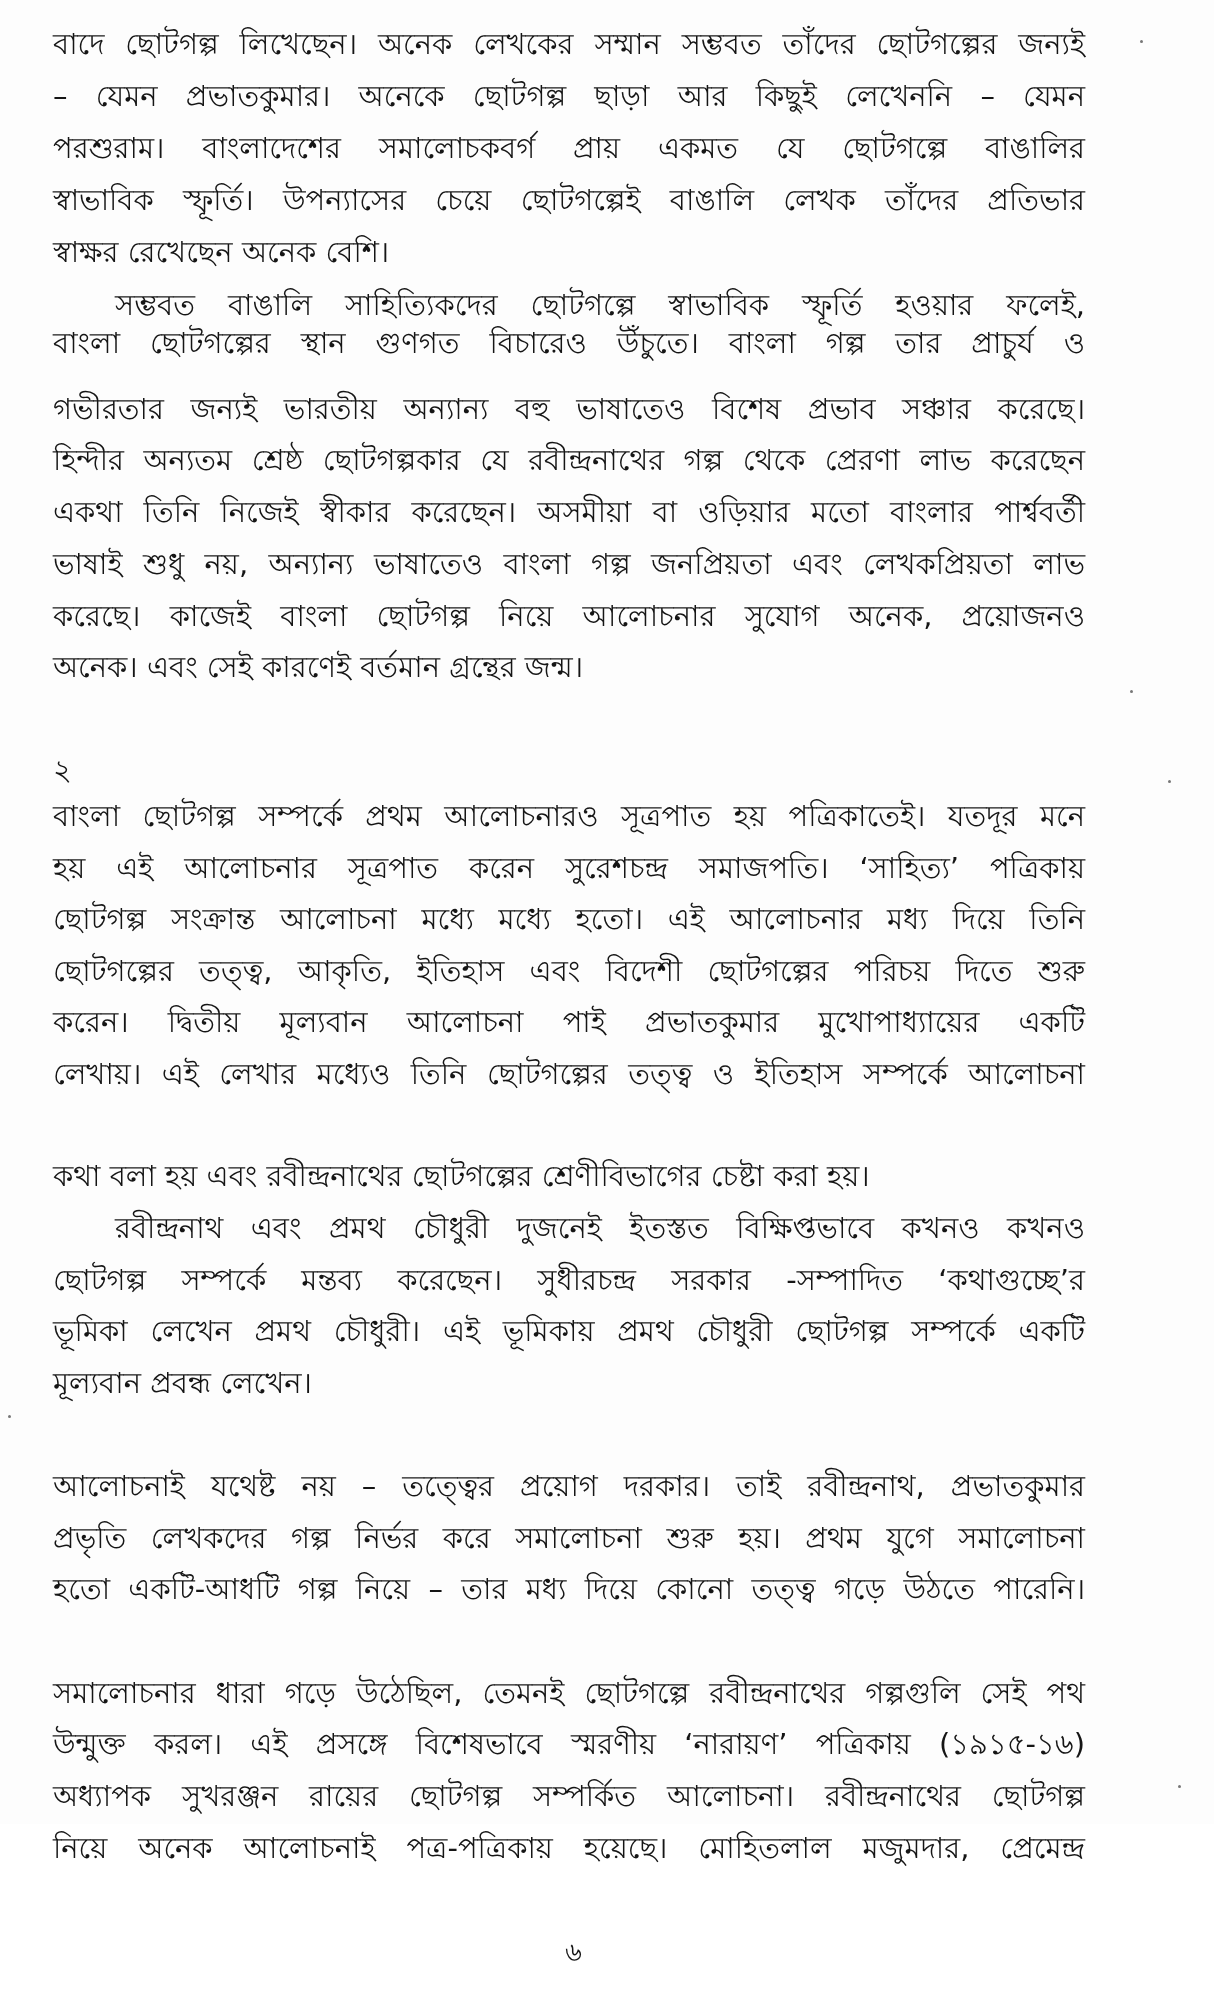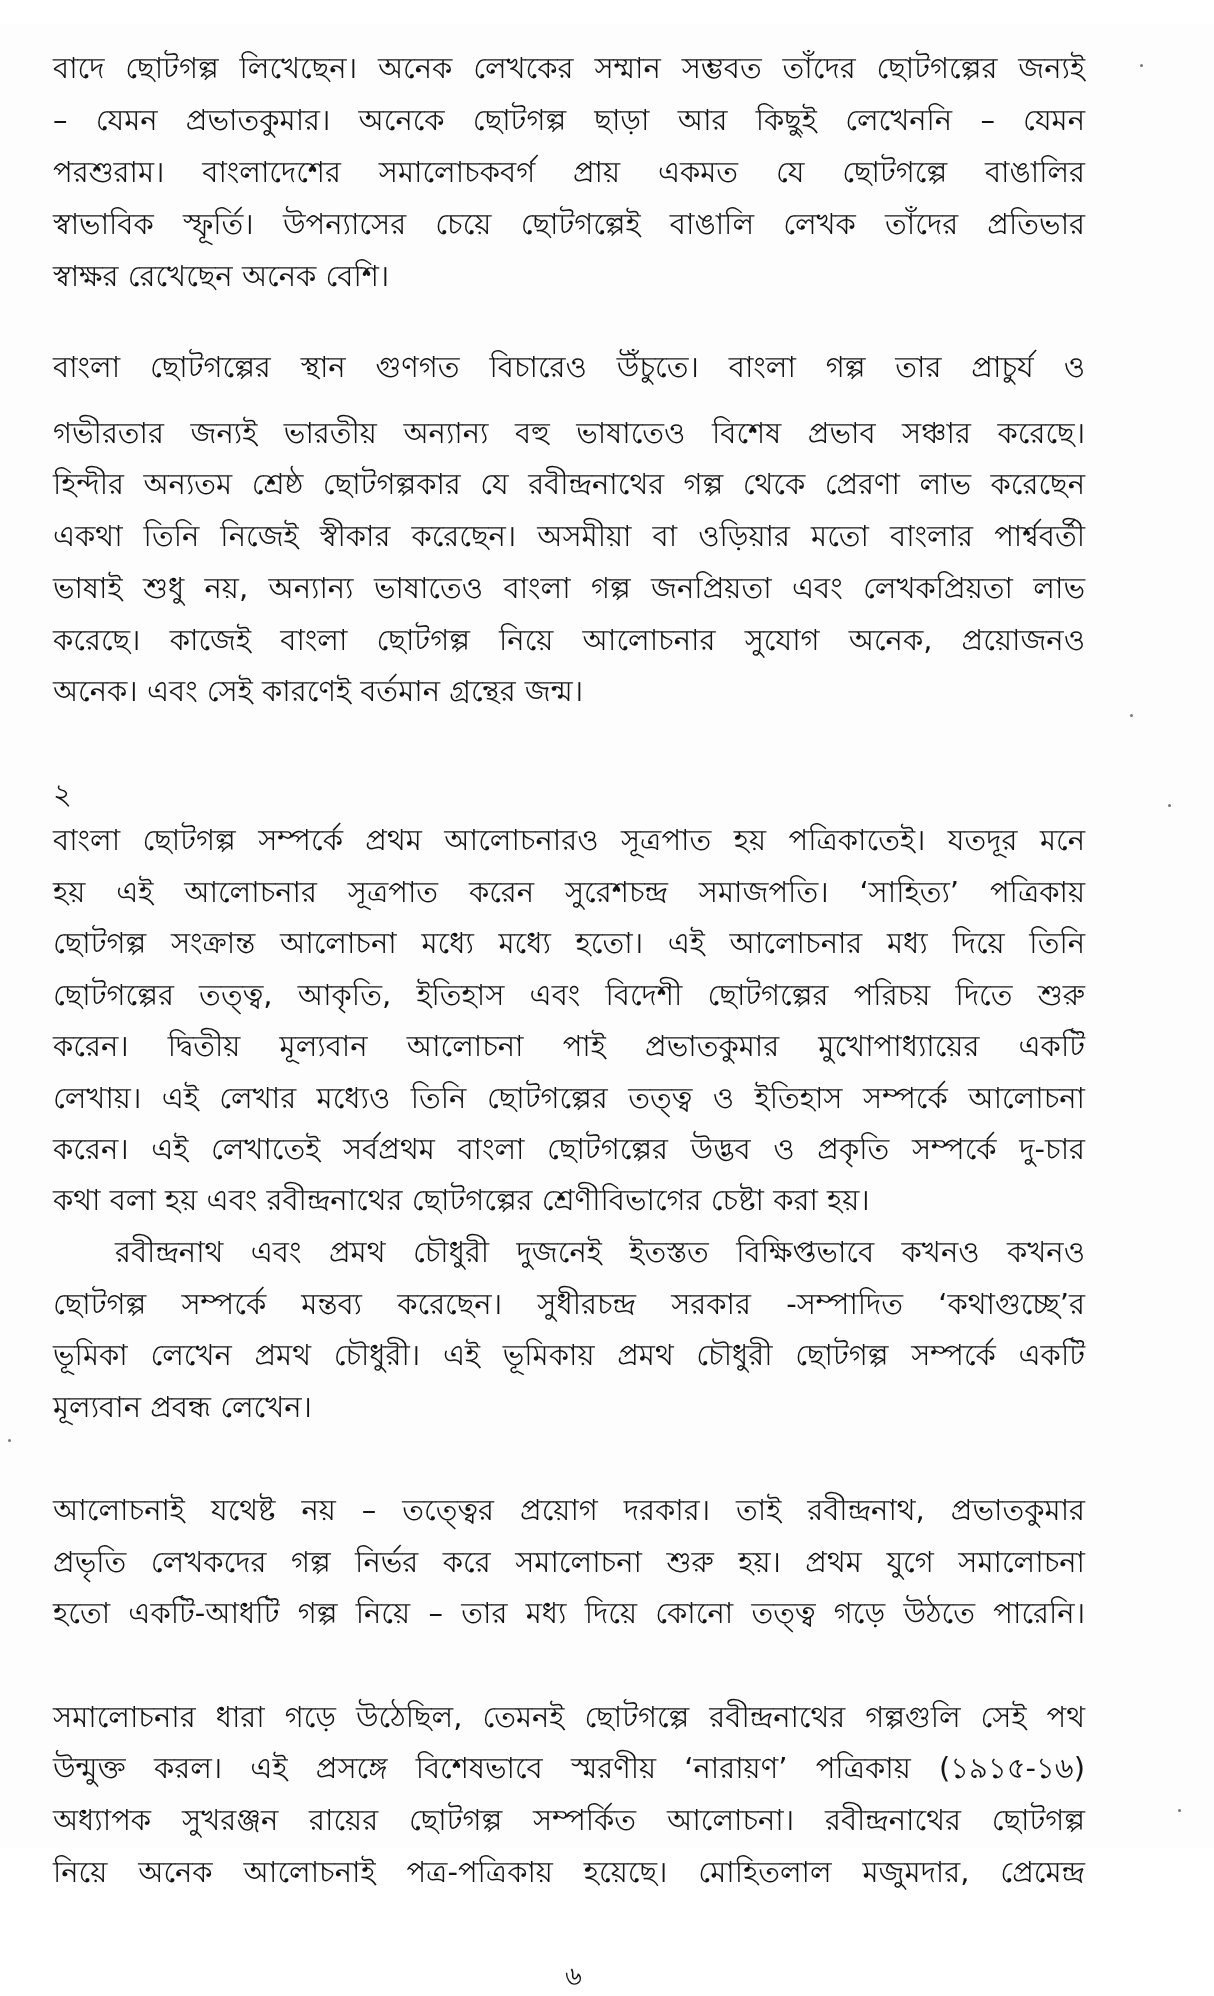--- a/index.html
+++ b/index.html
@@ -4,7 +4,7 @@
 <style>
   html, body { margin: 0; padding: 0; background: #ffffff; }
   body { width: 1214px; height: 1996px; position: relative; overflow: hidden; }
-  .page { position: absolute; left: 0; top: 0; width: 1214px; height: 1824px; background: #fdfdfd; margin-top: 24px; }
+  .page { position: absolute; left: 0; top: 0; width: 1214px; height: 1824px; background: #fdfdfd; }
   .line {
     position: absolute;
     left: 53px;

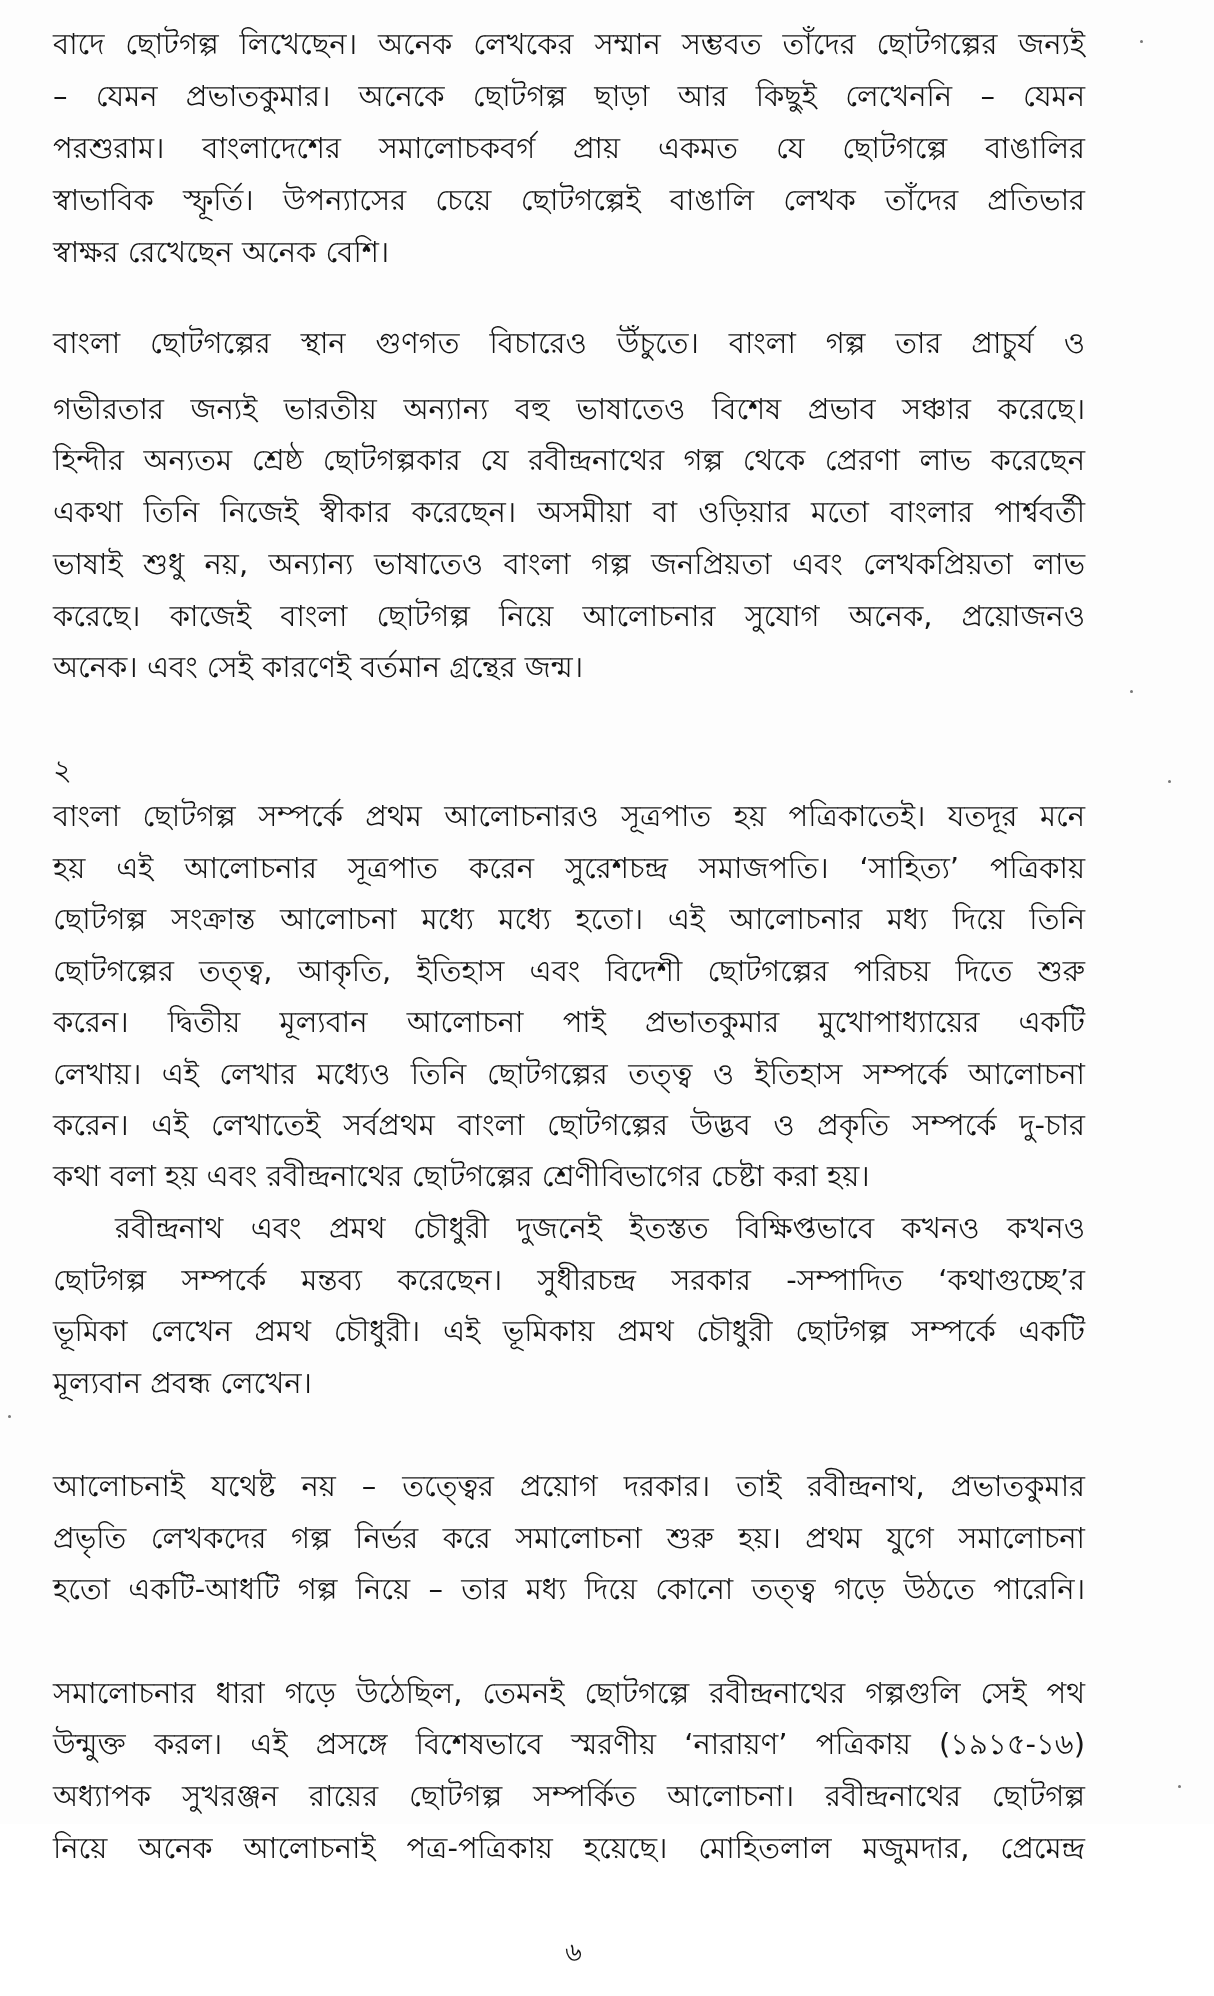--- a/index.html
+++ b/index.html
@@ -44,6 +44,7 @@
   <div class="line" style="top:200px">স্বাভাবিক স্ফূর্তি। উপন্যাসের চেয়ে ছোটগল্পেই বাঙালি লেখক তাঁদের প্রতিভার</div>
   <div class="line last" style="top:252px">স্বাক্ষর রেখেছেন অনেক বেশি।</div>
 
+  <div class="line indent" style="top:305px">সম্ভবত বাঙালি সাহিত্যিকদের ছোটগল্পে স্বাভাবিক স্ফূর্তি হওয়ার ফলেই,</div>
   <div class="line" style="top:343px">বাংলা ছোটগল্পের স্থান গুণগত বিচারেও উঁচুতে। বাংলা গল্প তার প্রাচুর্য ও</div>
   <div class="line" style="top:409px">গভীরতার জন্যই ভারতীয় অন্যান্য বহু ভাষাতেও বিশেষ প্রভাব সঞ্চার করেছে।</div>
   <div class="line" style="top:460px">হিন্দীর অন্যতম শ্রেষ্ঠ ছোটগল্পকার যে রবীন্দ্রনাথের গল্প থেকে প্রেরণা লাভ করেছেন</div>

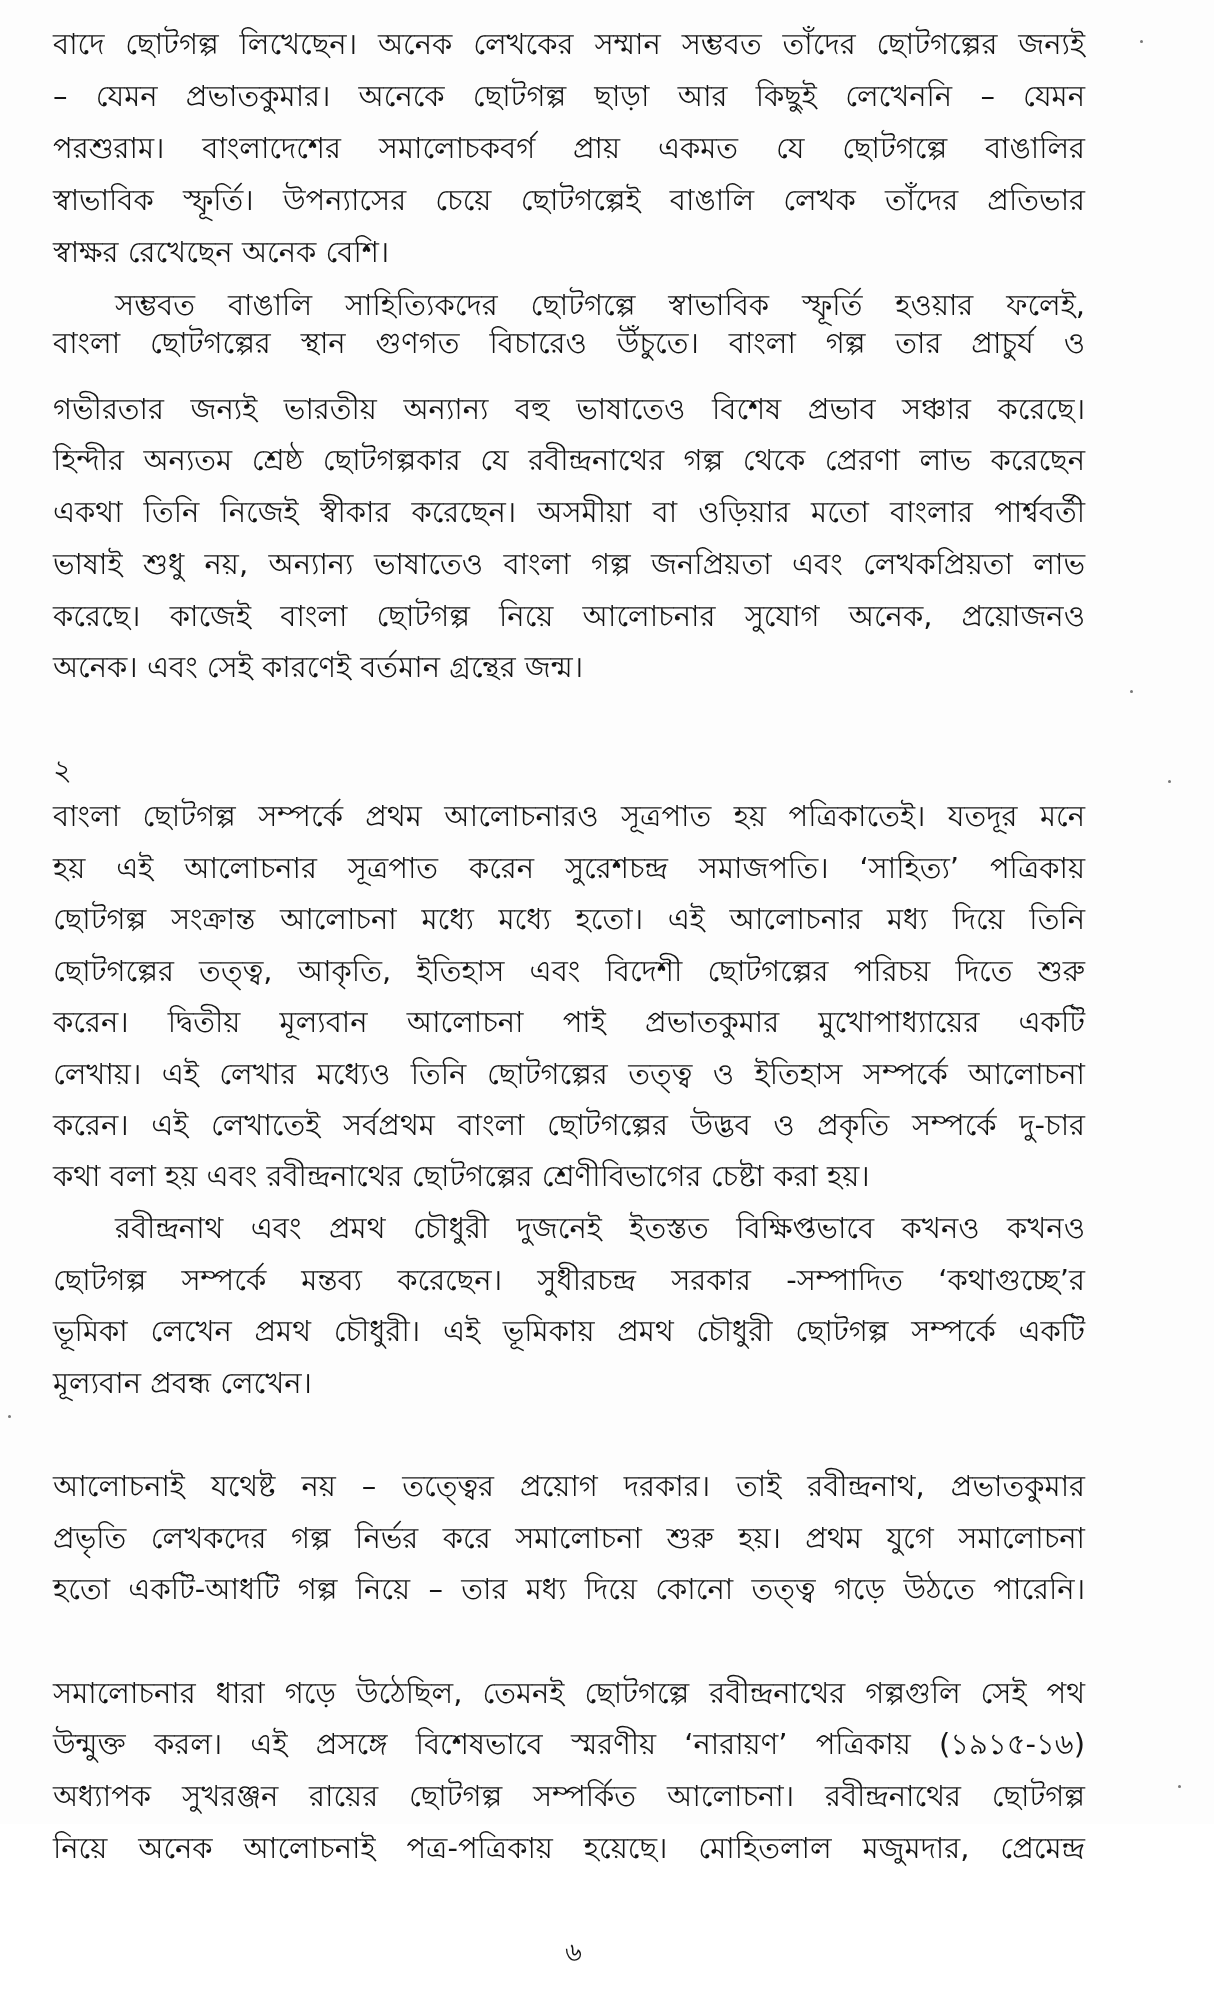--- a/index.html
+++ b/index.html
@@ -61,7 +61,6 @@
   <div class="line" style="top:971px">ছোটগল্পের তত্ত্ব, আকৃতি, ইতিহাস এবং বিদেশী ছোটগল্পের পরিচয় দিতে শুরু</div>
   <div class="line" style="top:1022px">করেন। দ্বিতীয় মূল্যবান আলোচনা পাই প্রভাতকুমার মুখোপাধ্যায়ের একটি</div>
   <div class="line" style="top:1074px">লেখায়। এই লেখার মধ্যেও তিনি ছোটগল্পের তত্ত্ব ও ইতিহাস সম্পর্কে আলোচনা</div>
-  <div class="line" style="top:1125px">করেন। এই লেখাতেই সর্বপ্রথম বাংলা ছোটগল্পের উদ্ভব ও প্রকৃতি সম্পর্কে দু-চার</div>
   <div class="line last" style="top:1176px">কথা বলা হয় এবং রবীন্দ্রনাথের ছোটগল্পের শ্রেণীবিভাগের চেষ্টা করা হয়।</div>
 
   <div class="line indent" style="top:1228px">রবীন্দ্রনাথ এবং প্রমথ চৌধুরী দুজনেই ইতস্তত বিক্ষিপ্তভাবে কখনও কখনও</div>

